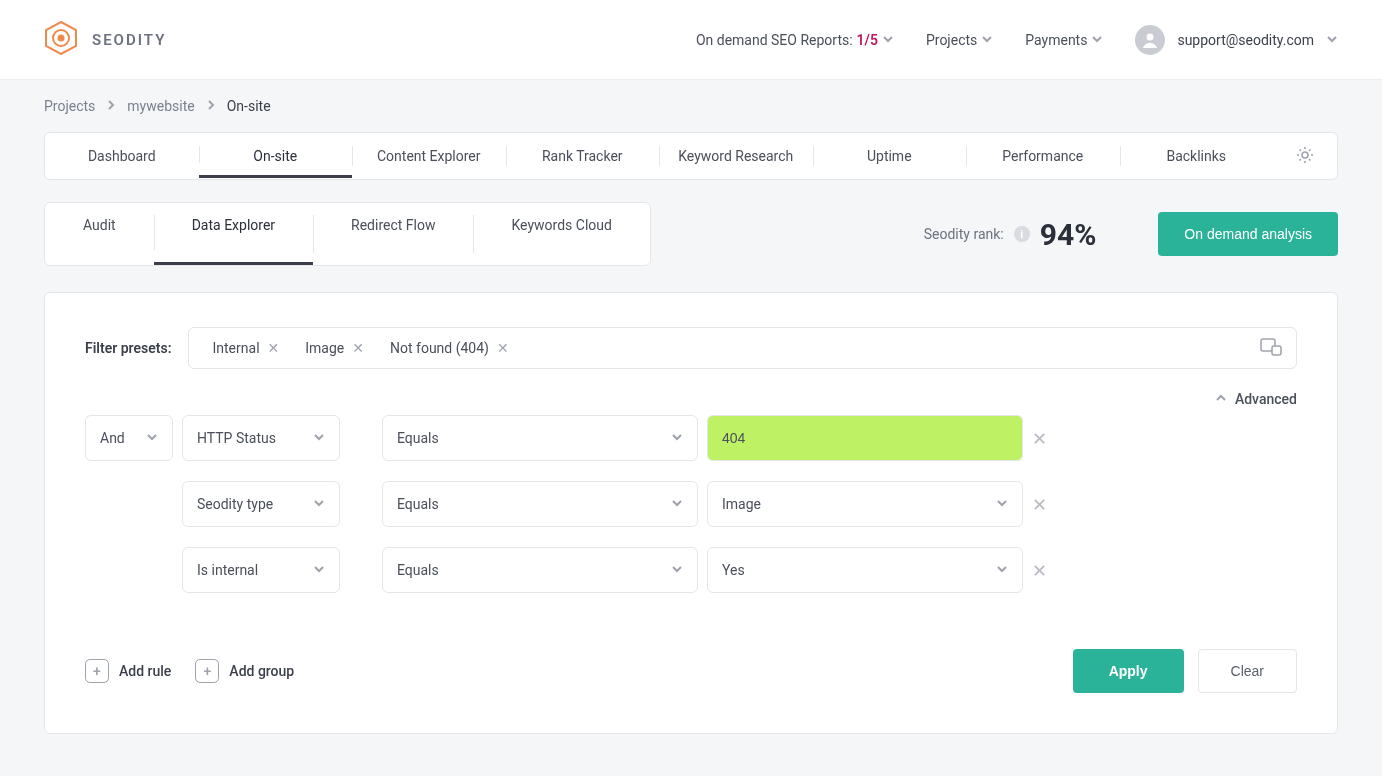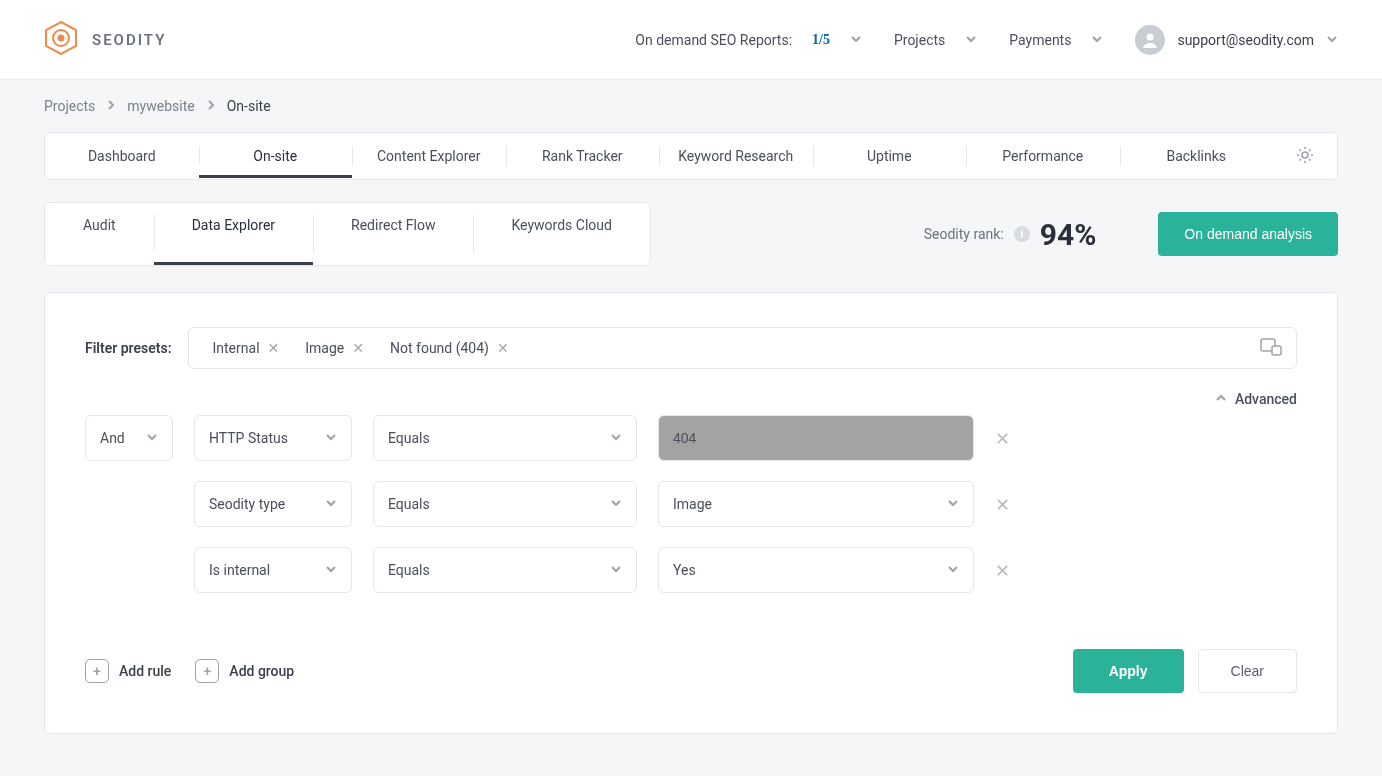--- a/index.html
+++ b/index.html
@@ -22,7 +22,7 @@
   .logo-wrap { display: flex; align-items: center; gap: 14px; }
   .brand-name { font-weight: 600; letter-spacing: 2px; color: #6c7280; font-size: 15px; }
   .header-right { margin-left: auto; display: flex; align-items: center; gap: 32px; }
-  .nav-item { display: flex; align-items: center; gap: 20px; color: #4a4f5a; cursor: pointer; }
+  .nav-item { display: flex; align-items: center; gap: 4px; color: #4a4f5a; cursor: pointer; }
   .nav-item .count { font-weight: 600; color: #0369a1; font-family: Liberation Serif, serif; }
   .avatar {
     width: 30px; height: 30px; border-radius: 50%;

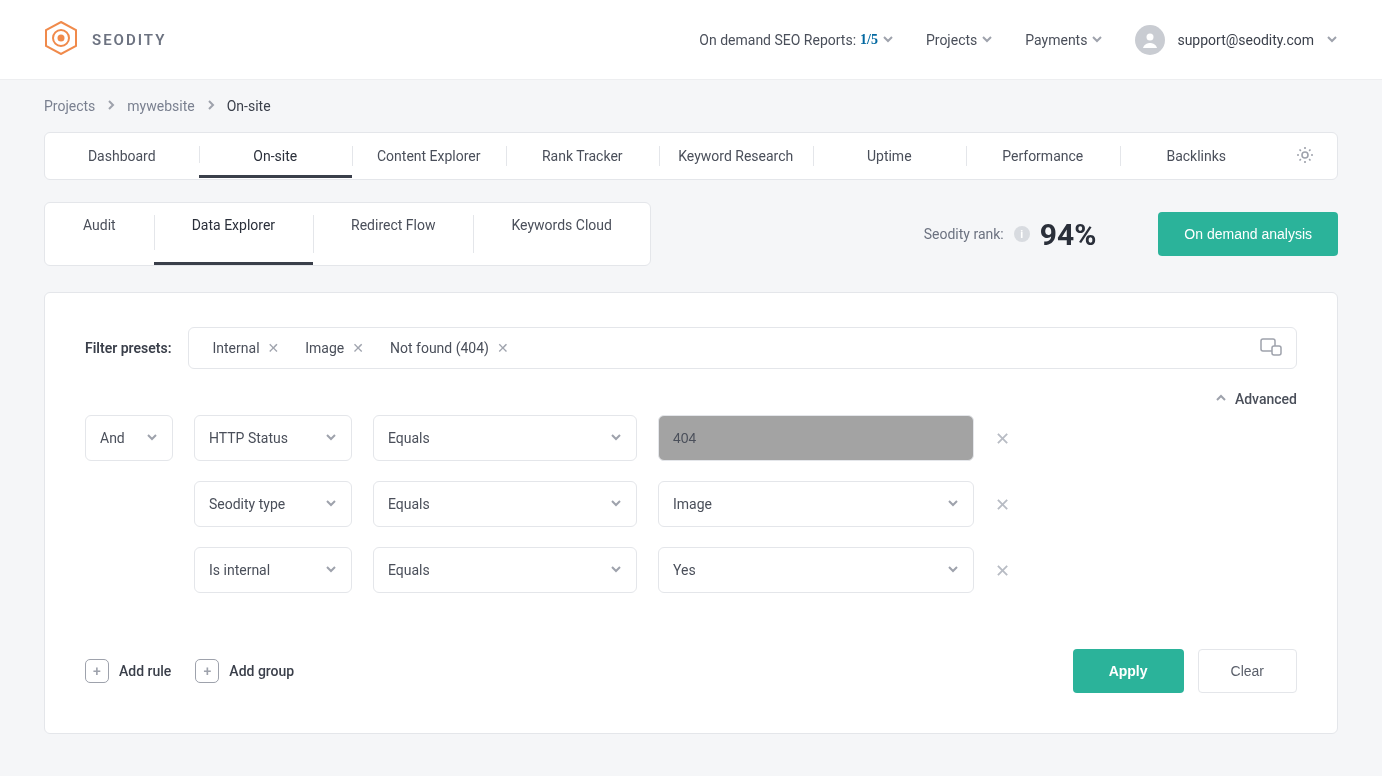--- a/index.html
+++ b/index.html
@@ -23,7 +23,7 @@
   .brand-name { font-weight: 600; letter-spacing: 2px; color: #6c7280; font-size: 15px; }
   .header-right { margin-left: auto; display: flex; align-items: center; gap: 32px; }
   .nav-item { display: flex; align-items: center; gap: 4px; color: #4a4f5a; cursor: pointer; }
-  .nav-item .count { font-weight: 600; color: #0369a1; font-family: Liberation Serif, serif; }
+  .nav-item .count { font-weight: 600; color: #be185d; }
   .avatar {
     width: 30px; height: 30px; border-radius: 50%;
     background: #c9ccd2; display: flex; align-items: center; justify-content: center;

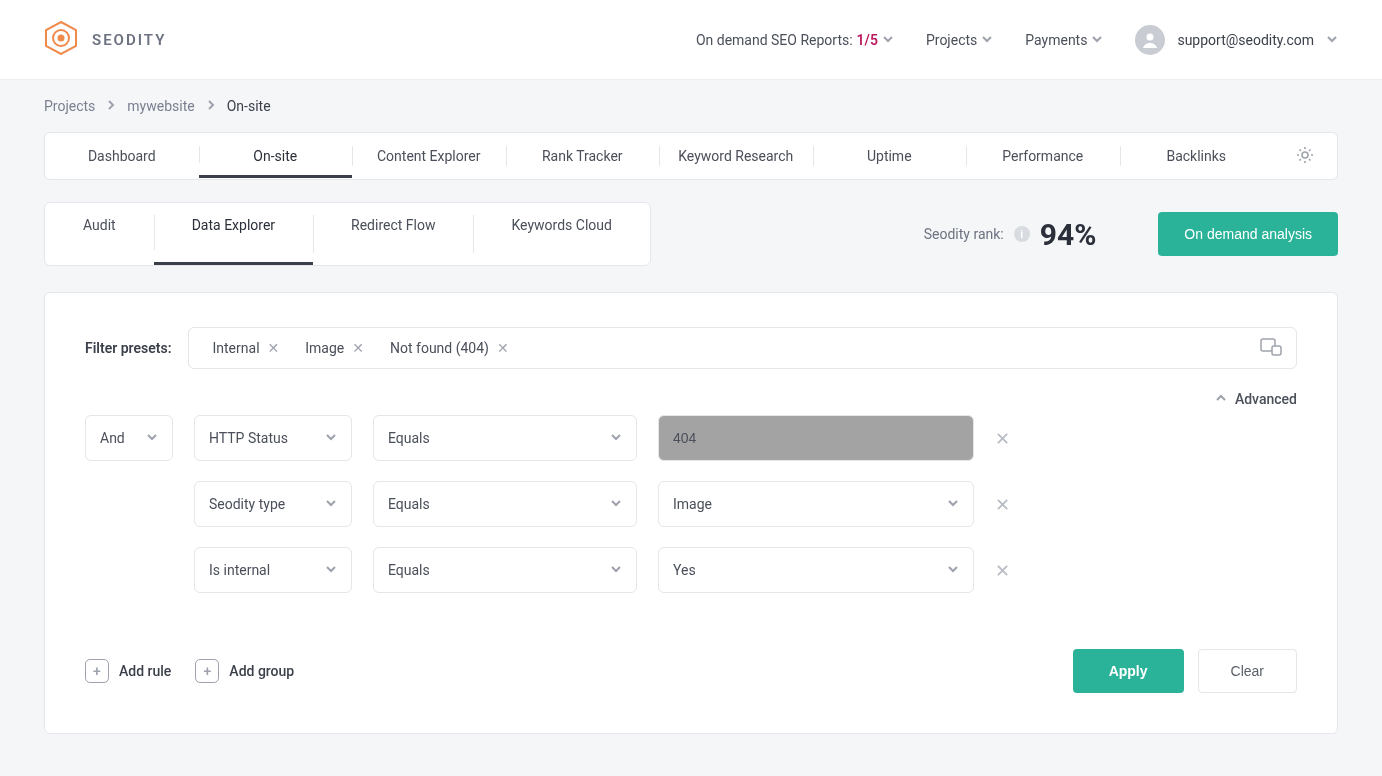--- a/index.html
+++ b/index.html
@@ -152,7 +152,7 @@
   }
 
   .rules { display: flex; flex-direction: column; gap: 20px; }
-  .rule-row { display: flex; align-items: center; gap: 21px; }
+  .rule-row { display: flex; align-items: center; gap: 9px; }
   .sel {
     border: 1px solid #e4e6ea;
     border-radius: 6px;

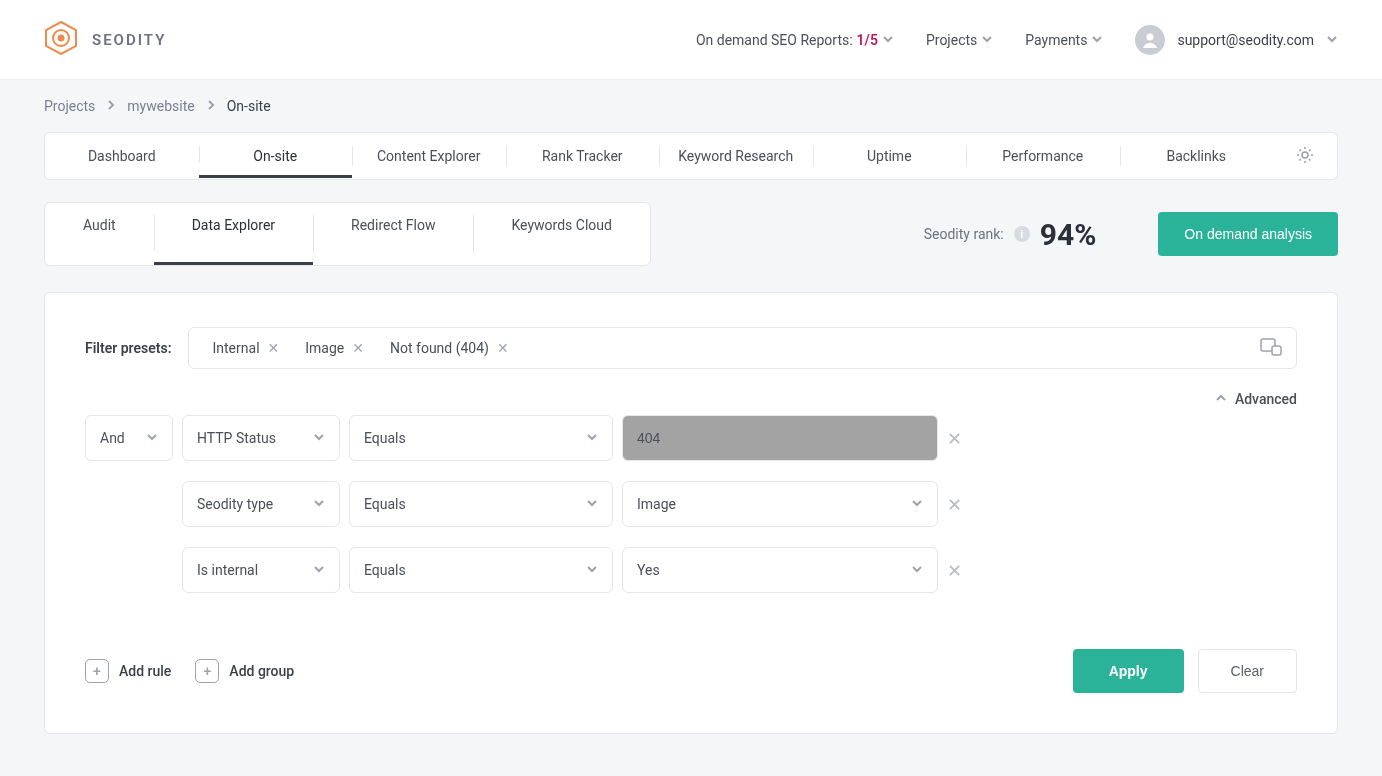--- a/index.html
+++ b/index.html
@@ -175,7 +175,7 @@
   }
   .w-logic { width: 88px; }
   .w-field { width: 158px; }
-  .w-op    { width: 264px; }
+  .w-op    { width: 316px; margin-left: 33px; }
   .w-val   { width: 316px; }
   .row-x { color: #b8bcc4; cursor: pointer; font-size: 18px; }
   .spacer-logic { width: 88px; }

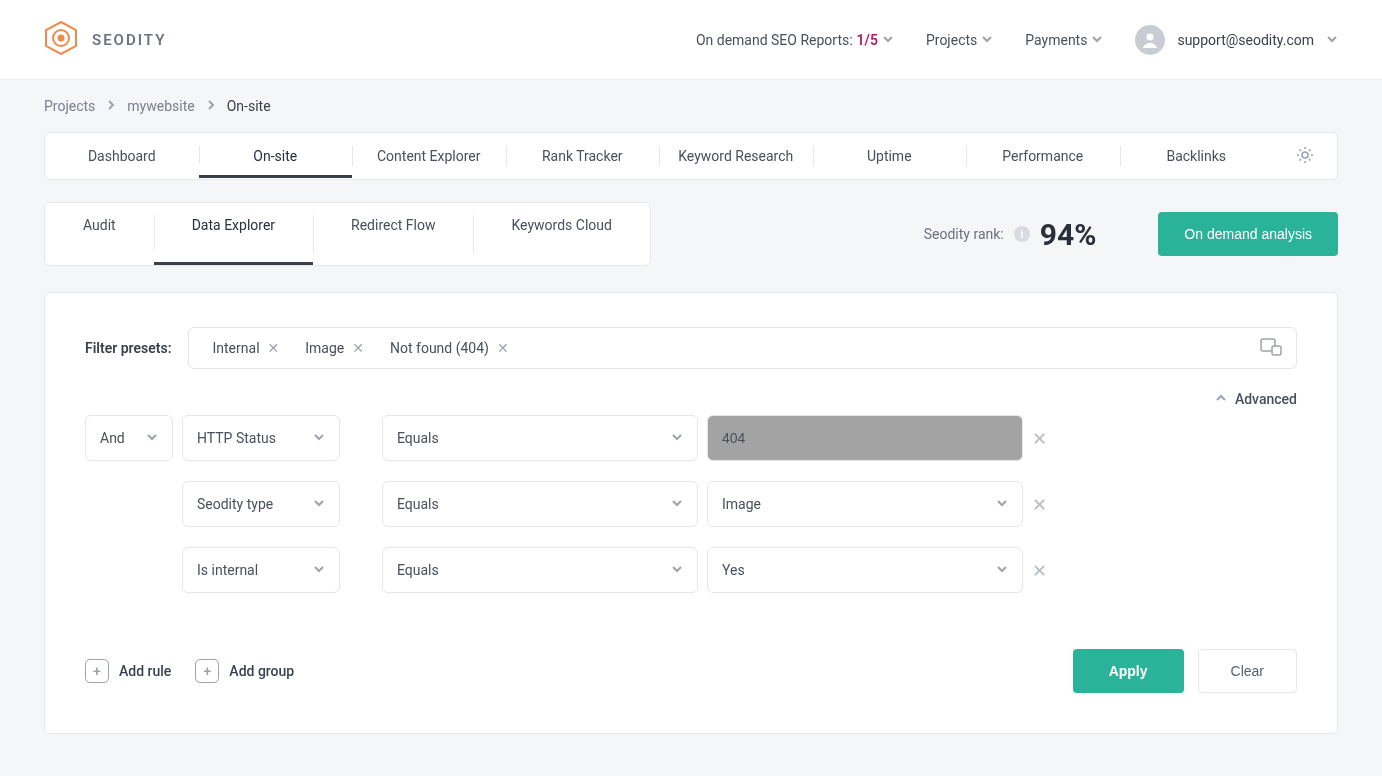--- a/index.html
+++ b/index.html
@@ -168,7 +168,7 @@
     border-radius: 6px;
     height: 46px;
     padding: 0 14px;
-    background: #a3a3a3;
+    background: #bef264;
     color: #4a4f5a;
     font-size: 14px;
     outline: none;

